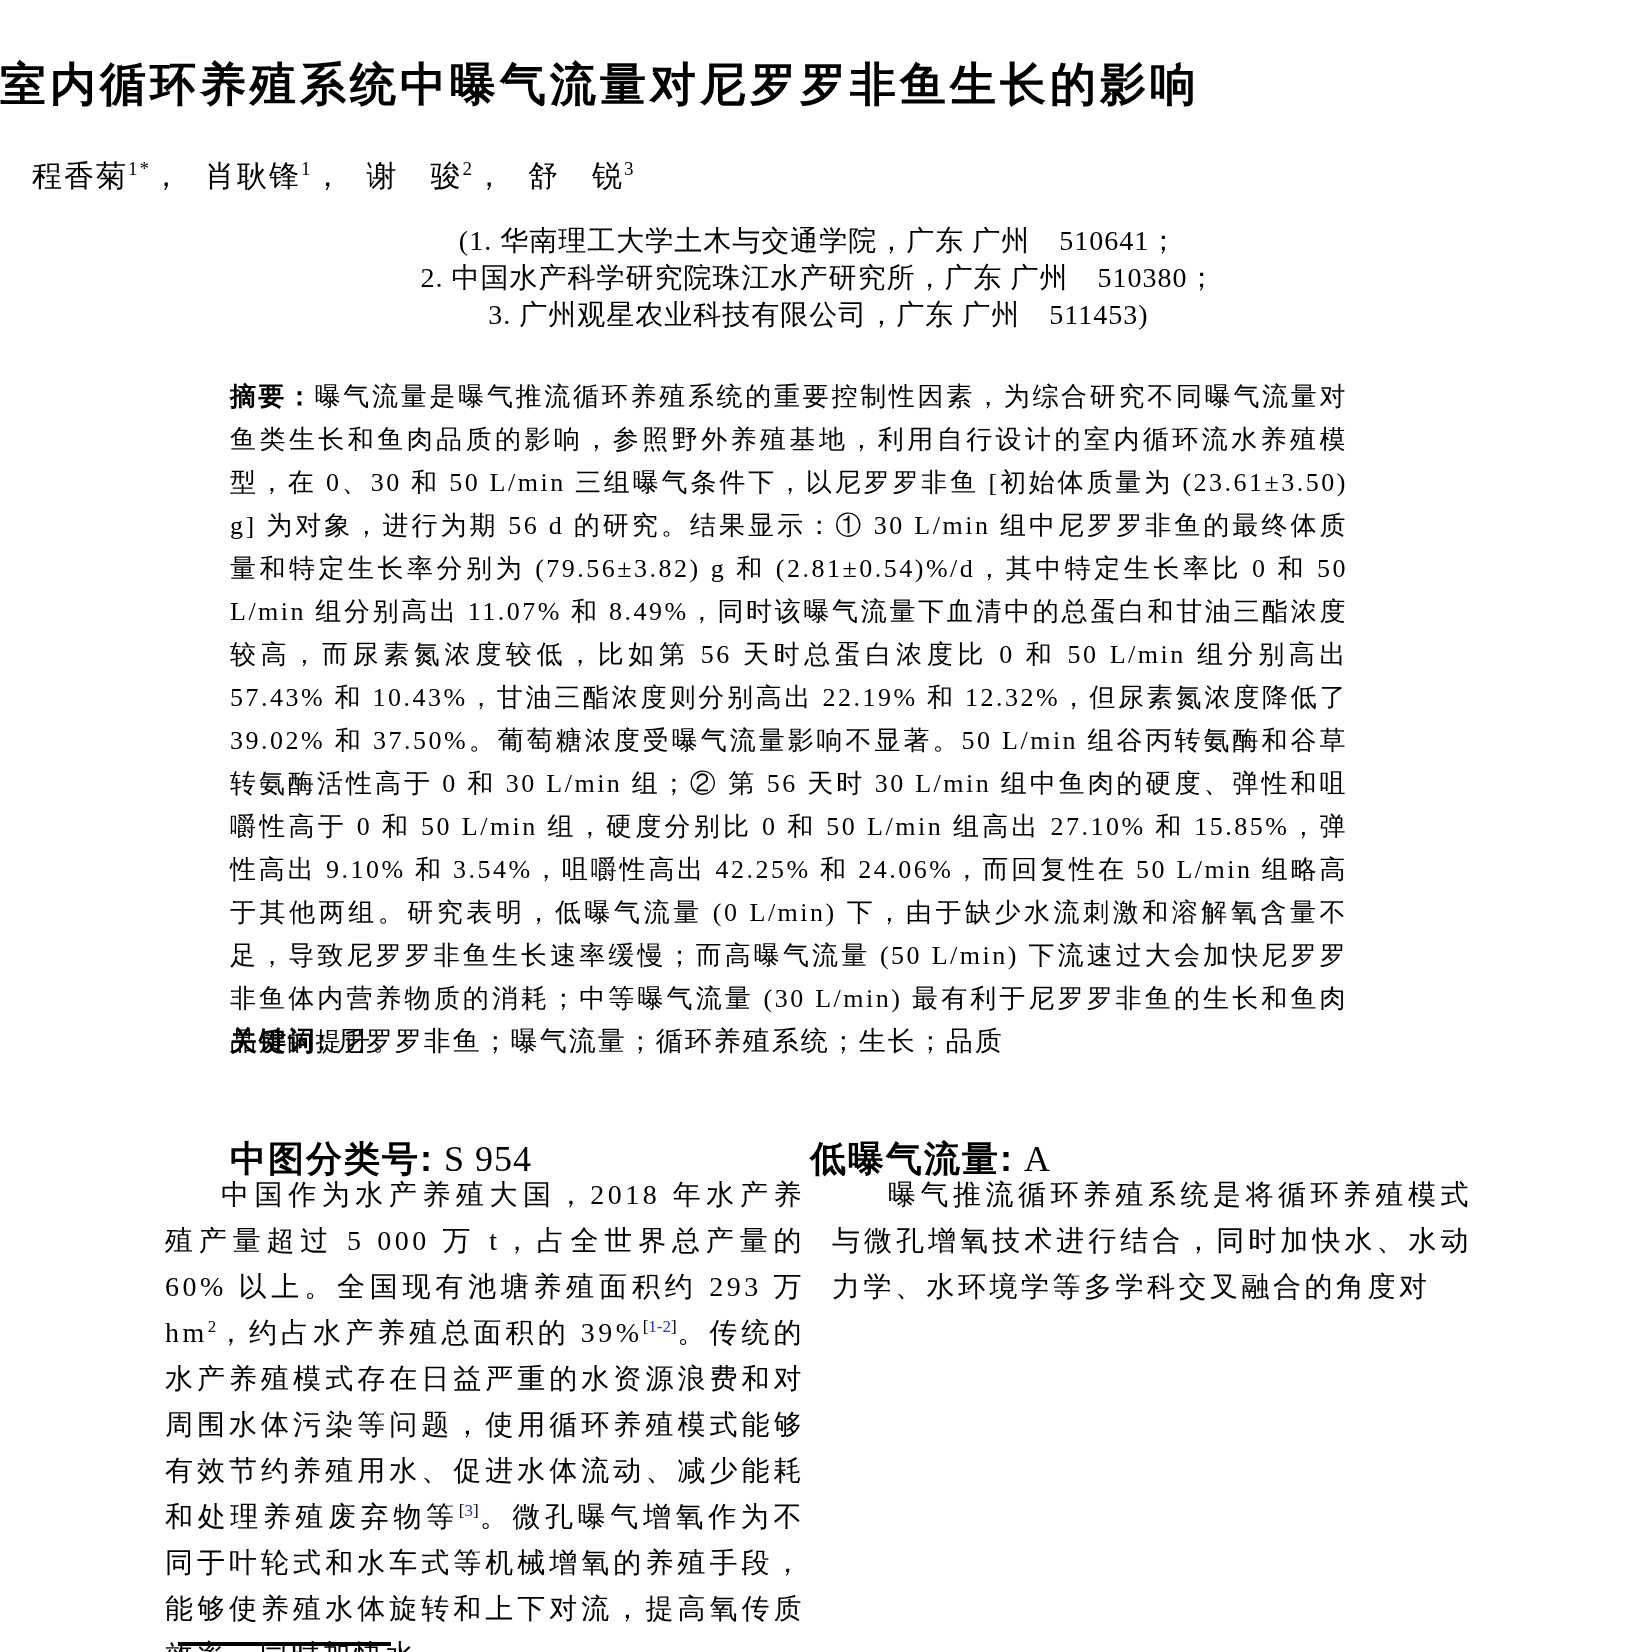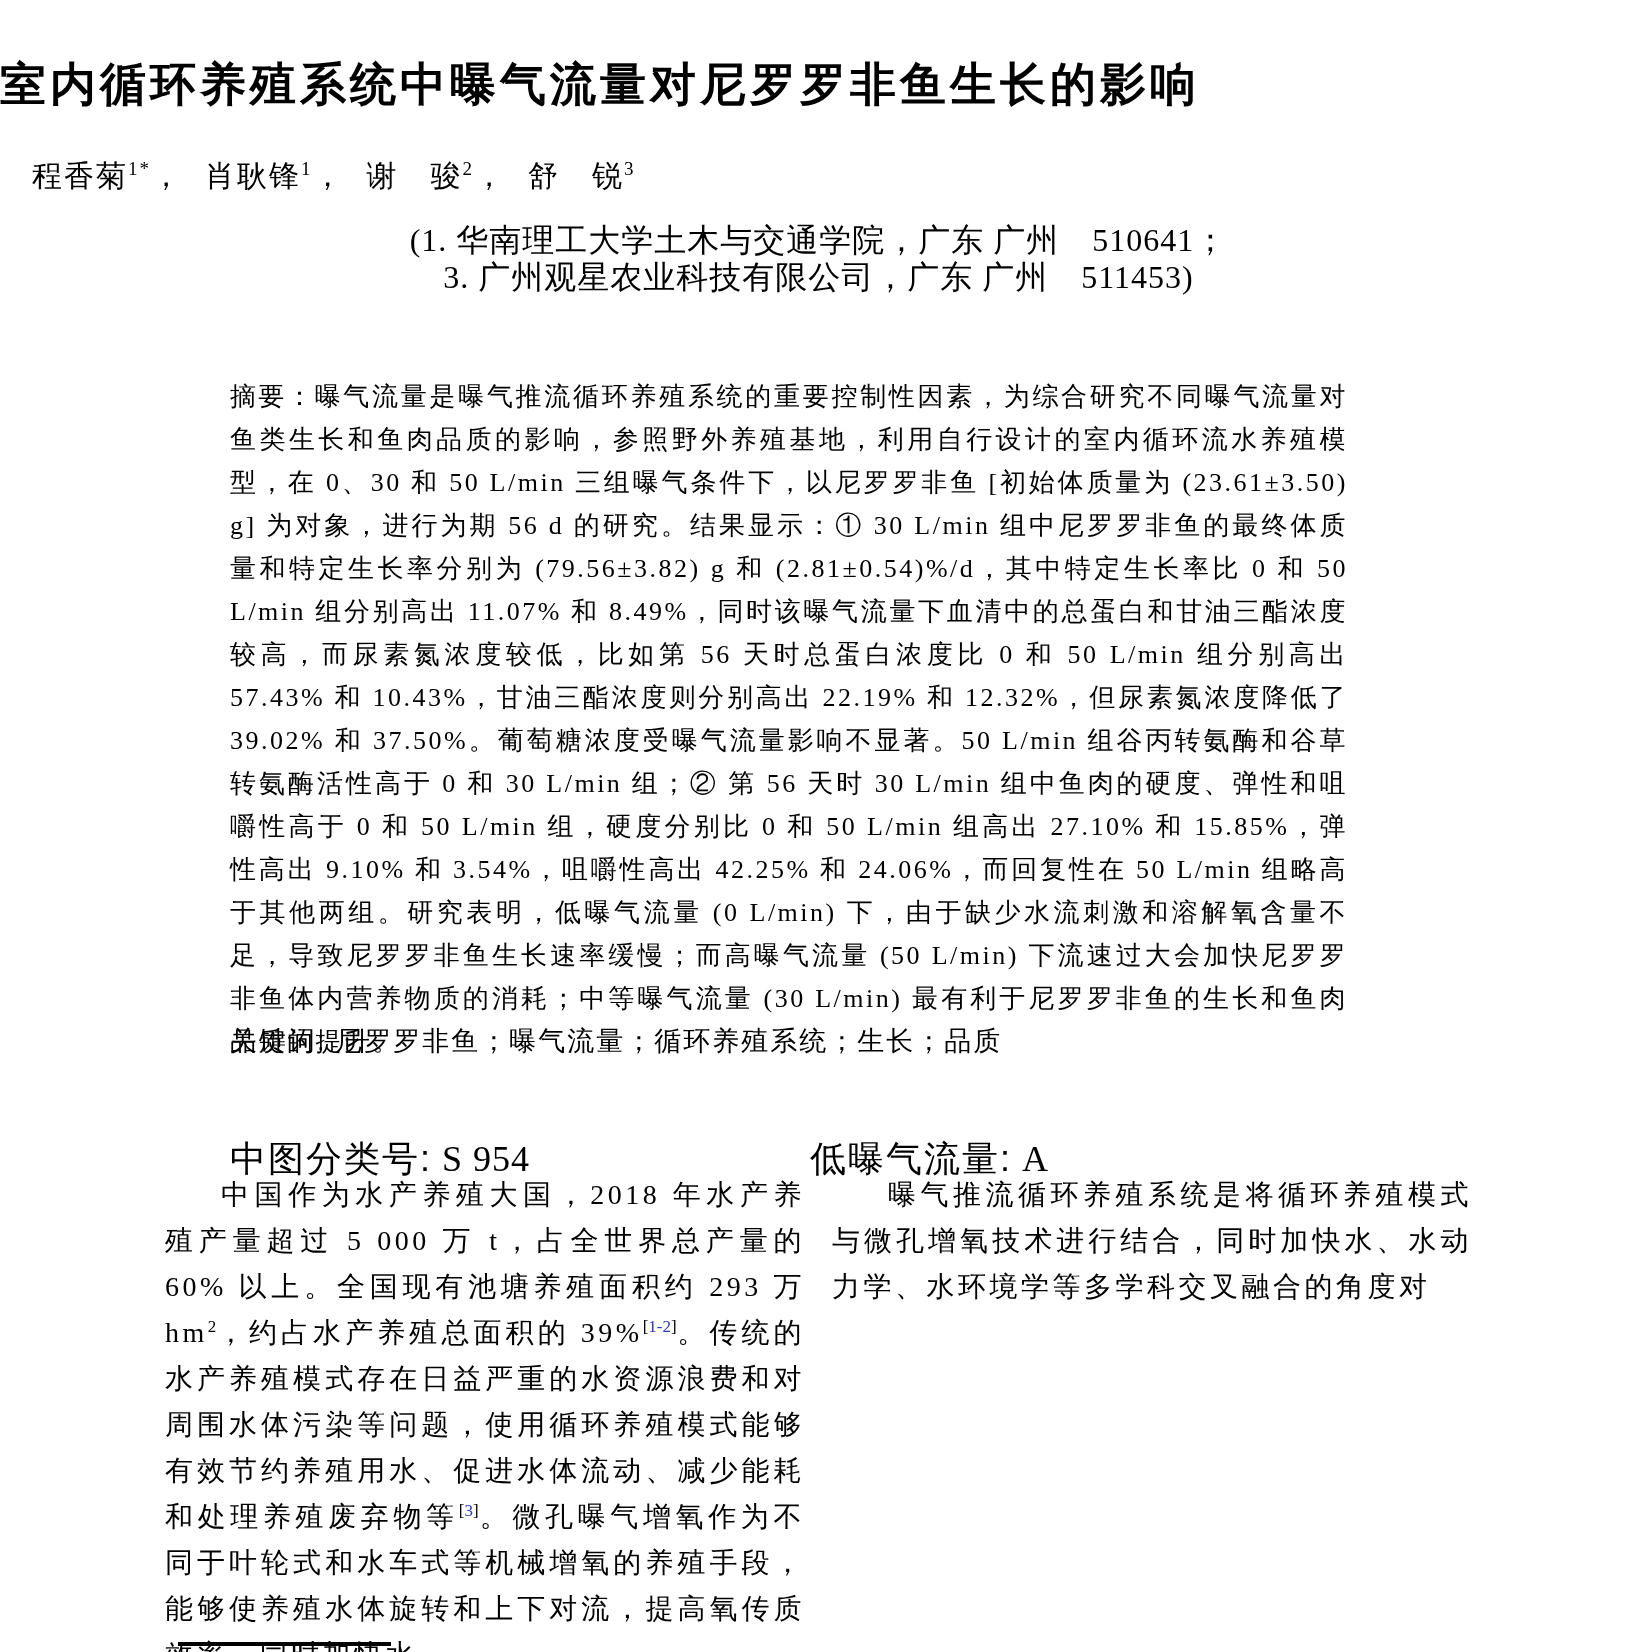--- a/index.html
+++ b/index.html
@@ -24,7 +24,7 @@
   .author-sep{margin-right:22px;}
   .affiliations{
     position:absolute;top:222px;left:0;width:100%;
-    text-align:center;font-size:32px;line-height:37px;letter-spacing:1px;
+    text-align:center;font-size:28px;line-height:37px;letter-spacing:1px;
   }
   .abstract{
     position:absolute;top:375px;left:230px;width:1118px;

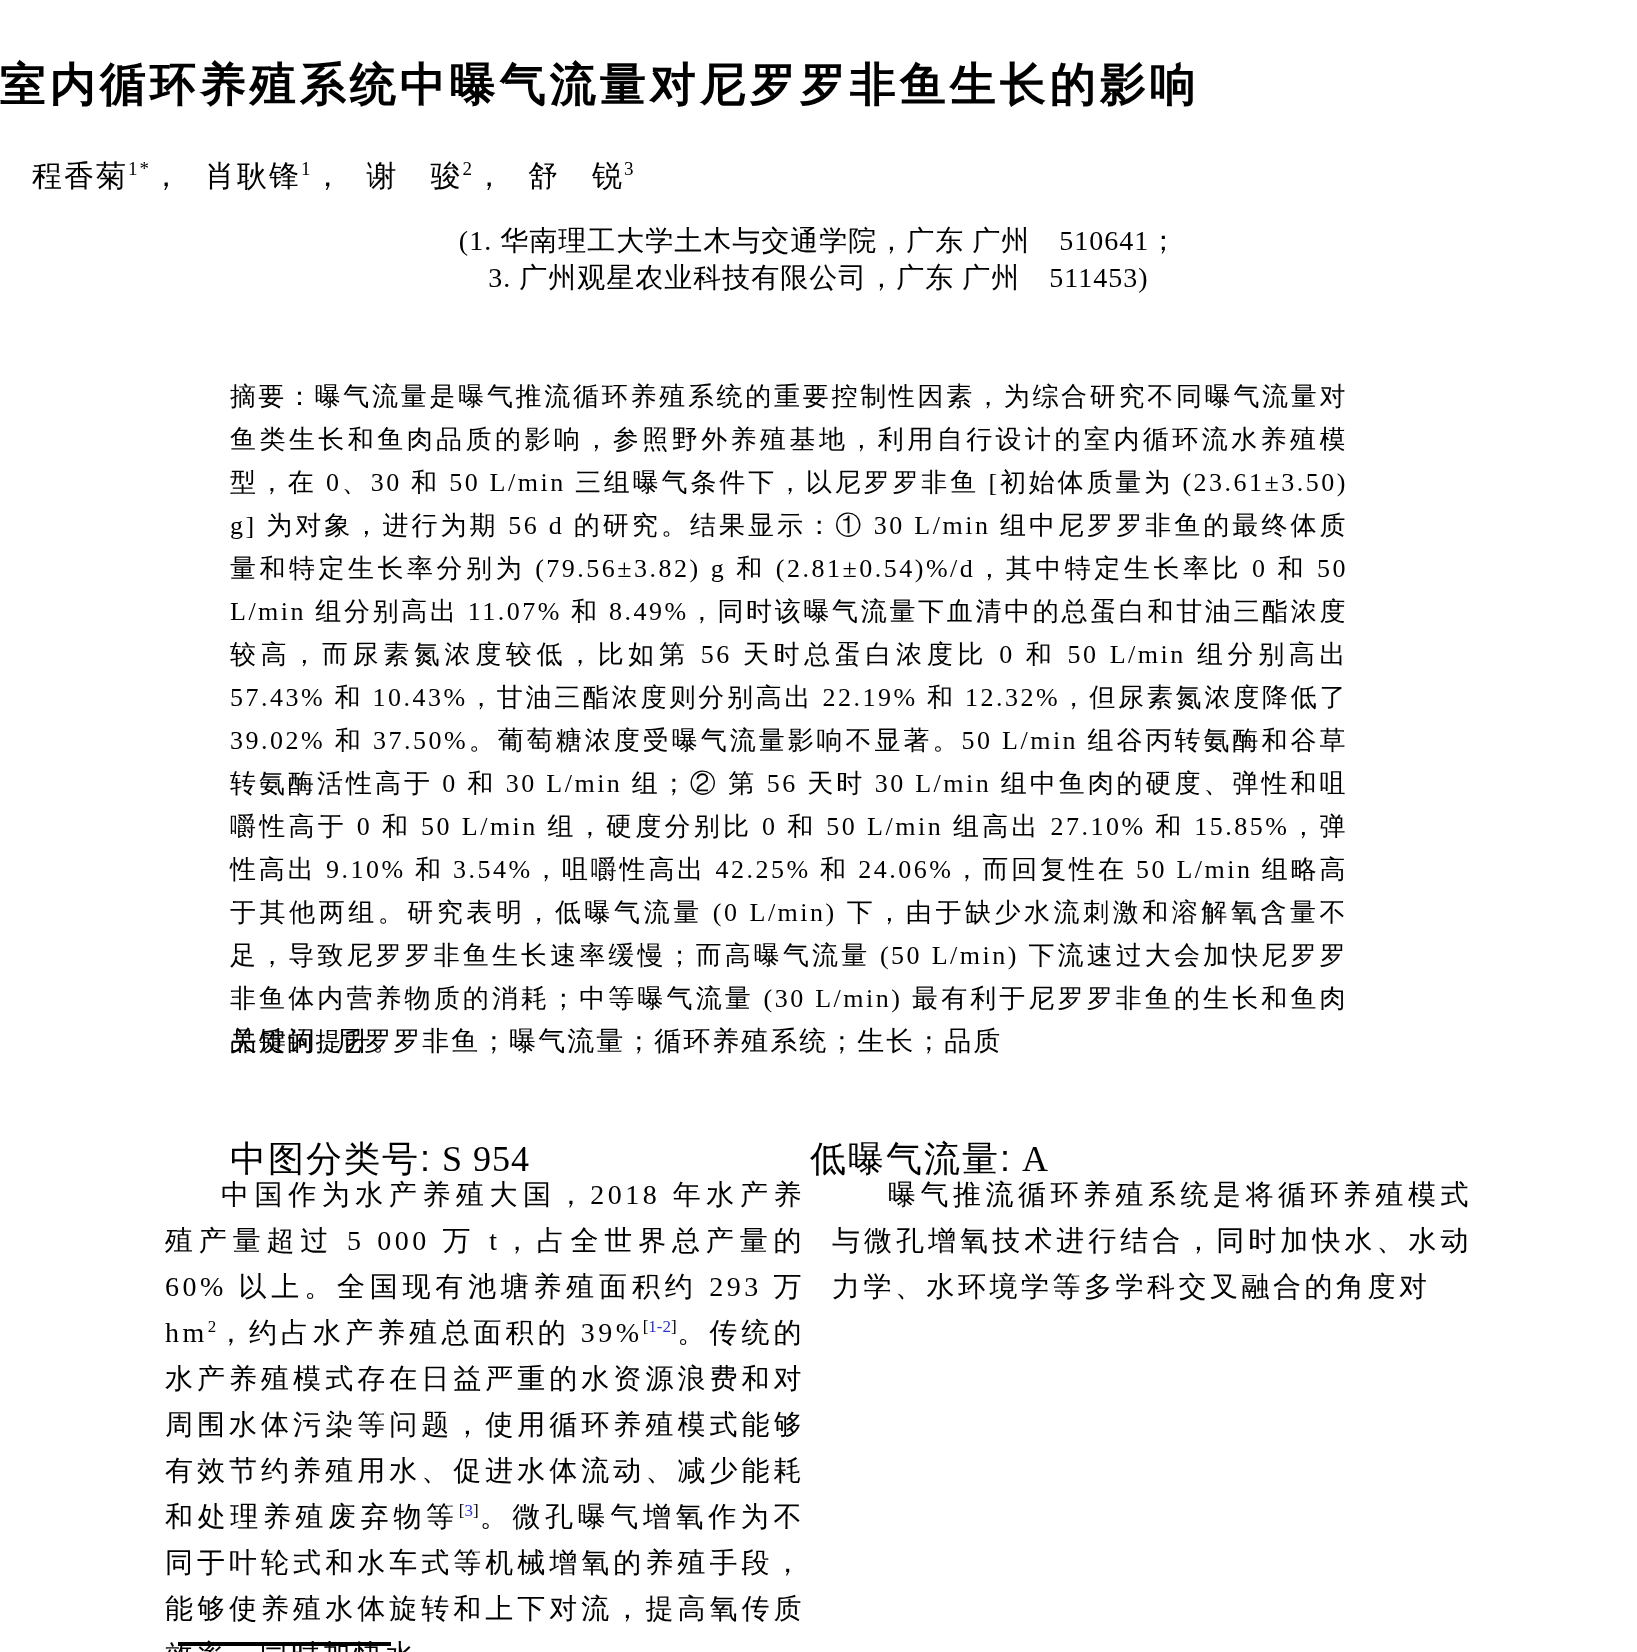--- a/index.html
+++ b/index.html
@@ -74,6 +74,7 @@
 
   <div class="affiliations">
       <div>(1. 华南理工大学土木与交通学院，广东 广州　510641；</div>
+      <div>2. 中国水产科学研究院珠江水产研究所，广东 广州　510380；</div>
       <div>3. 广州观星农业科技有限公司，广东 广州　511453)</div>
     </div>
 

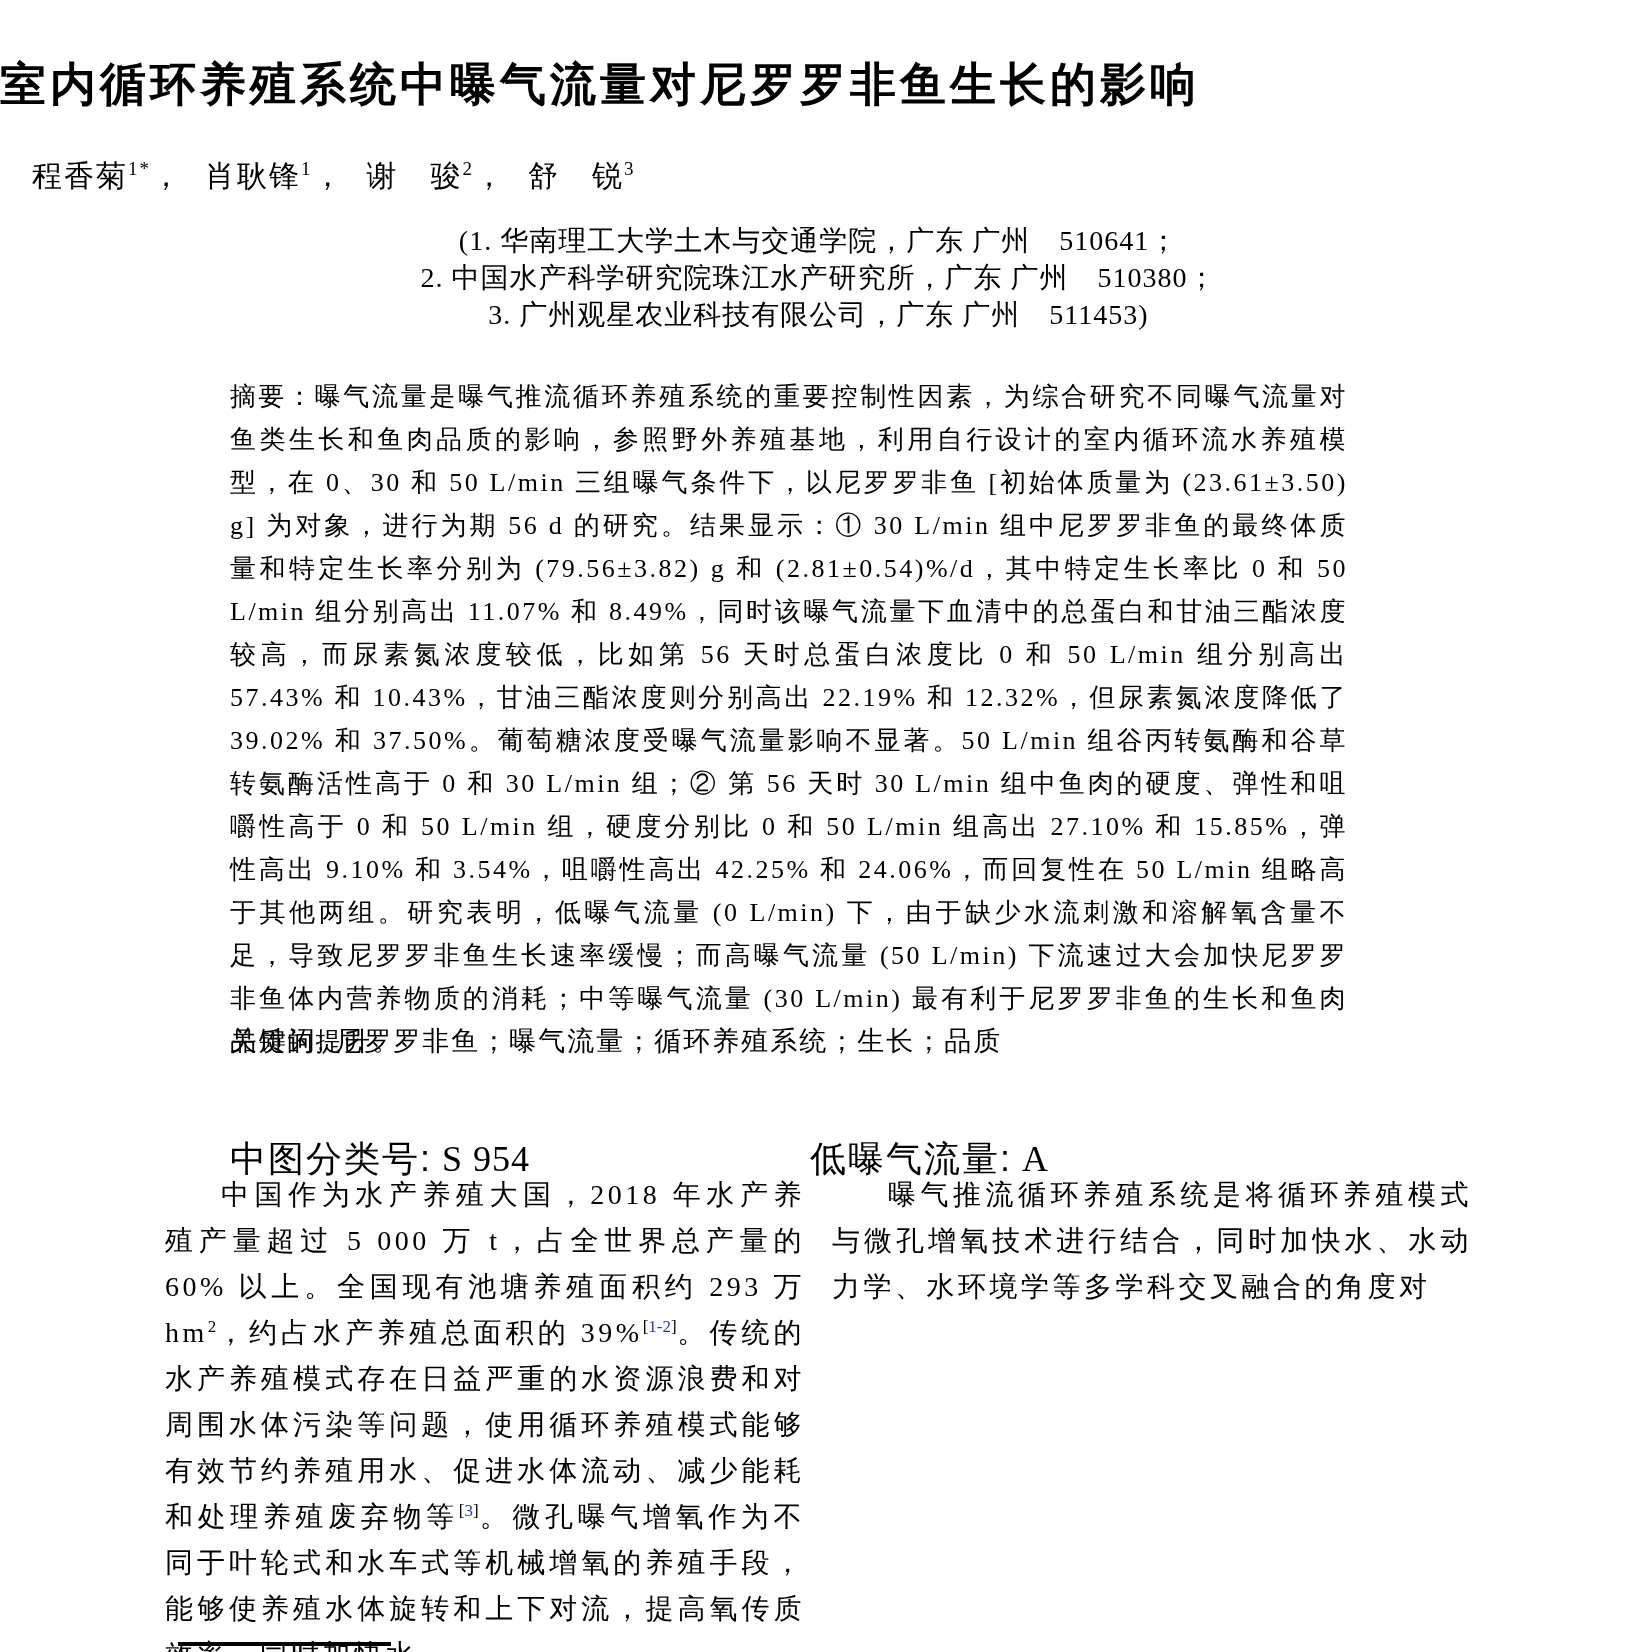--- a/index.html
+++ b/index.html
@@ -33,7 +33,7 @@
   }
   .hd-label{
     font-family:"Liberation Sans",sans-serif;
-    font-weight:normal;letter-spacing:2px;
+    font-weight:bold;letter-spacing:2px;
   }
   .keywords{
     position:absolute;top:1023px;left:230px;width:1118px;

